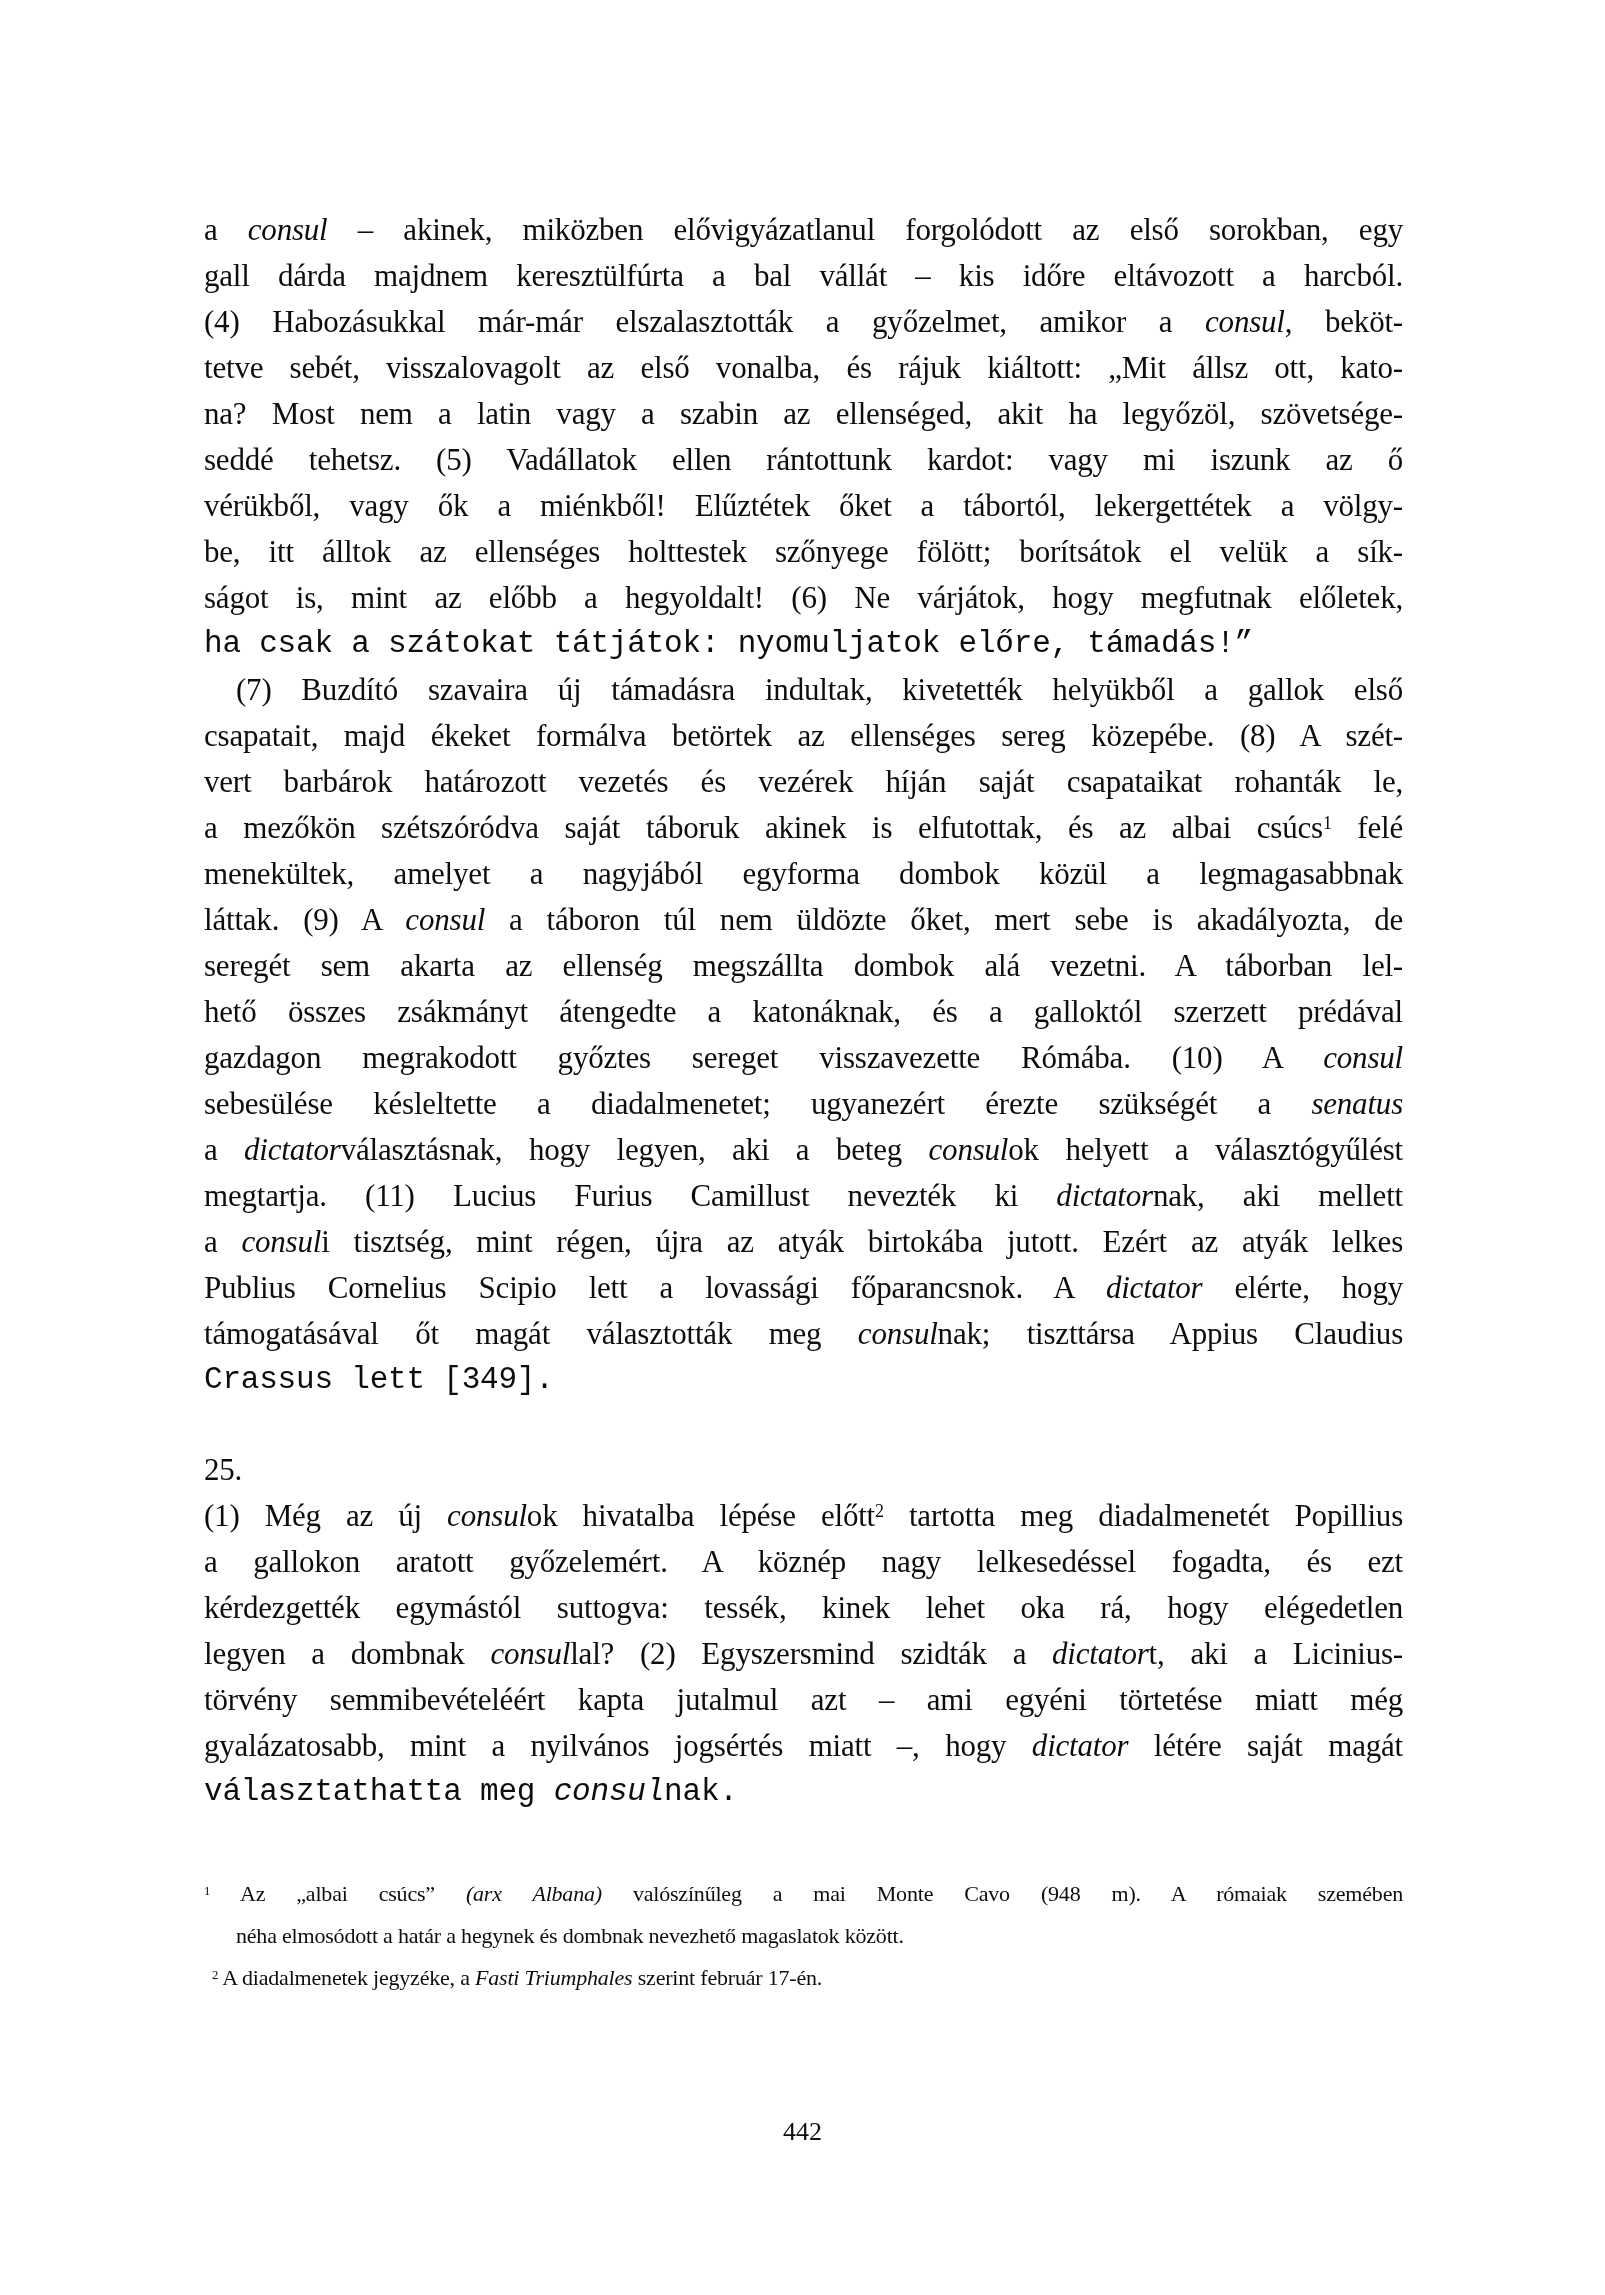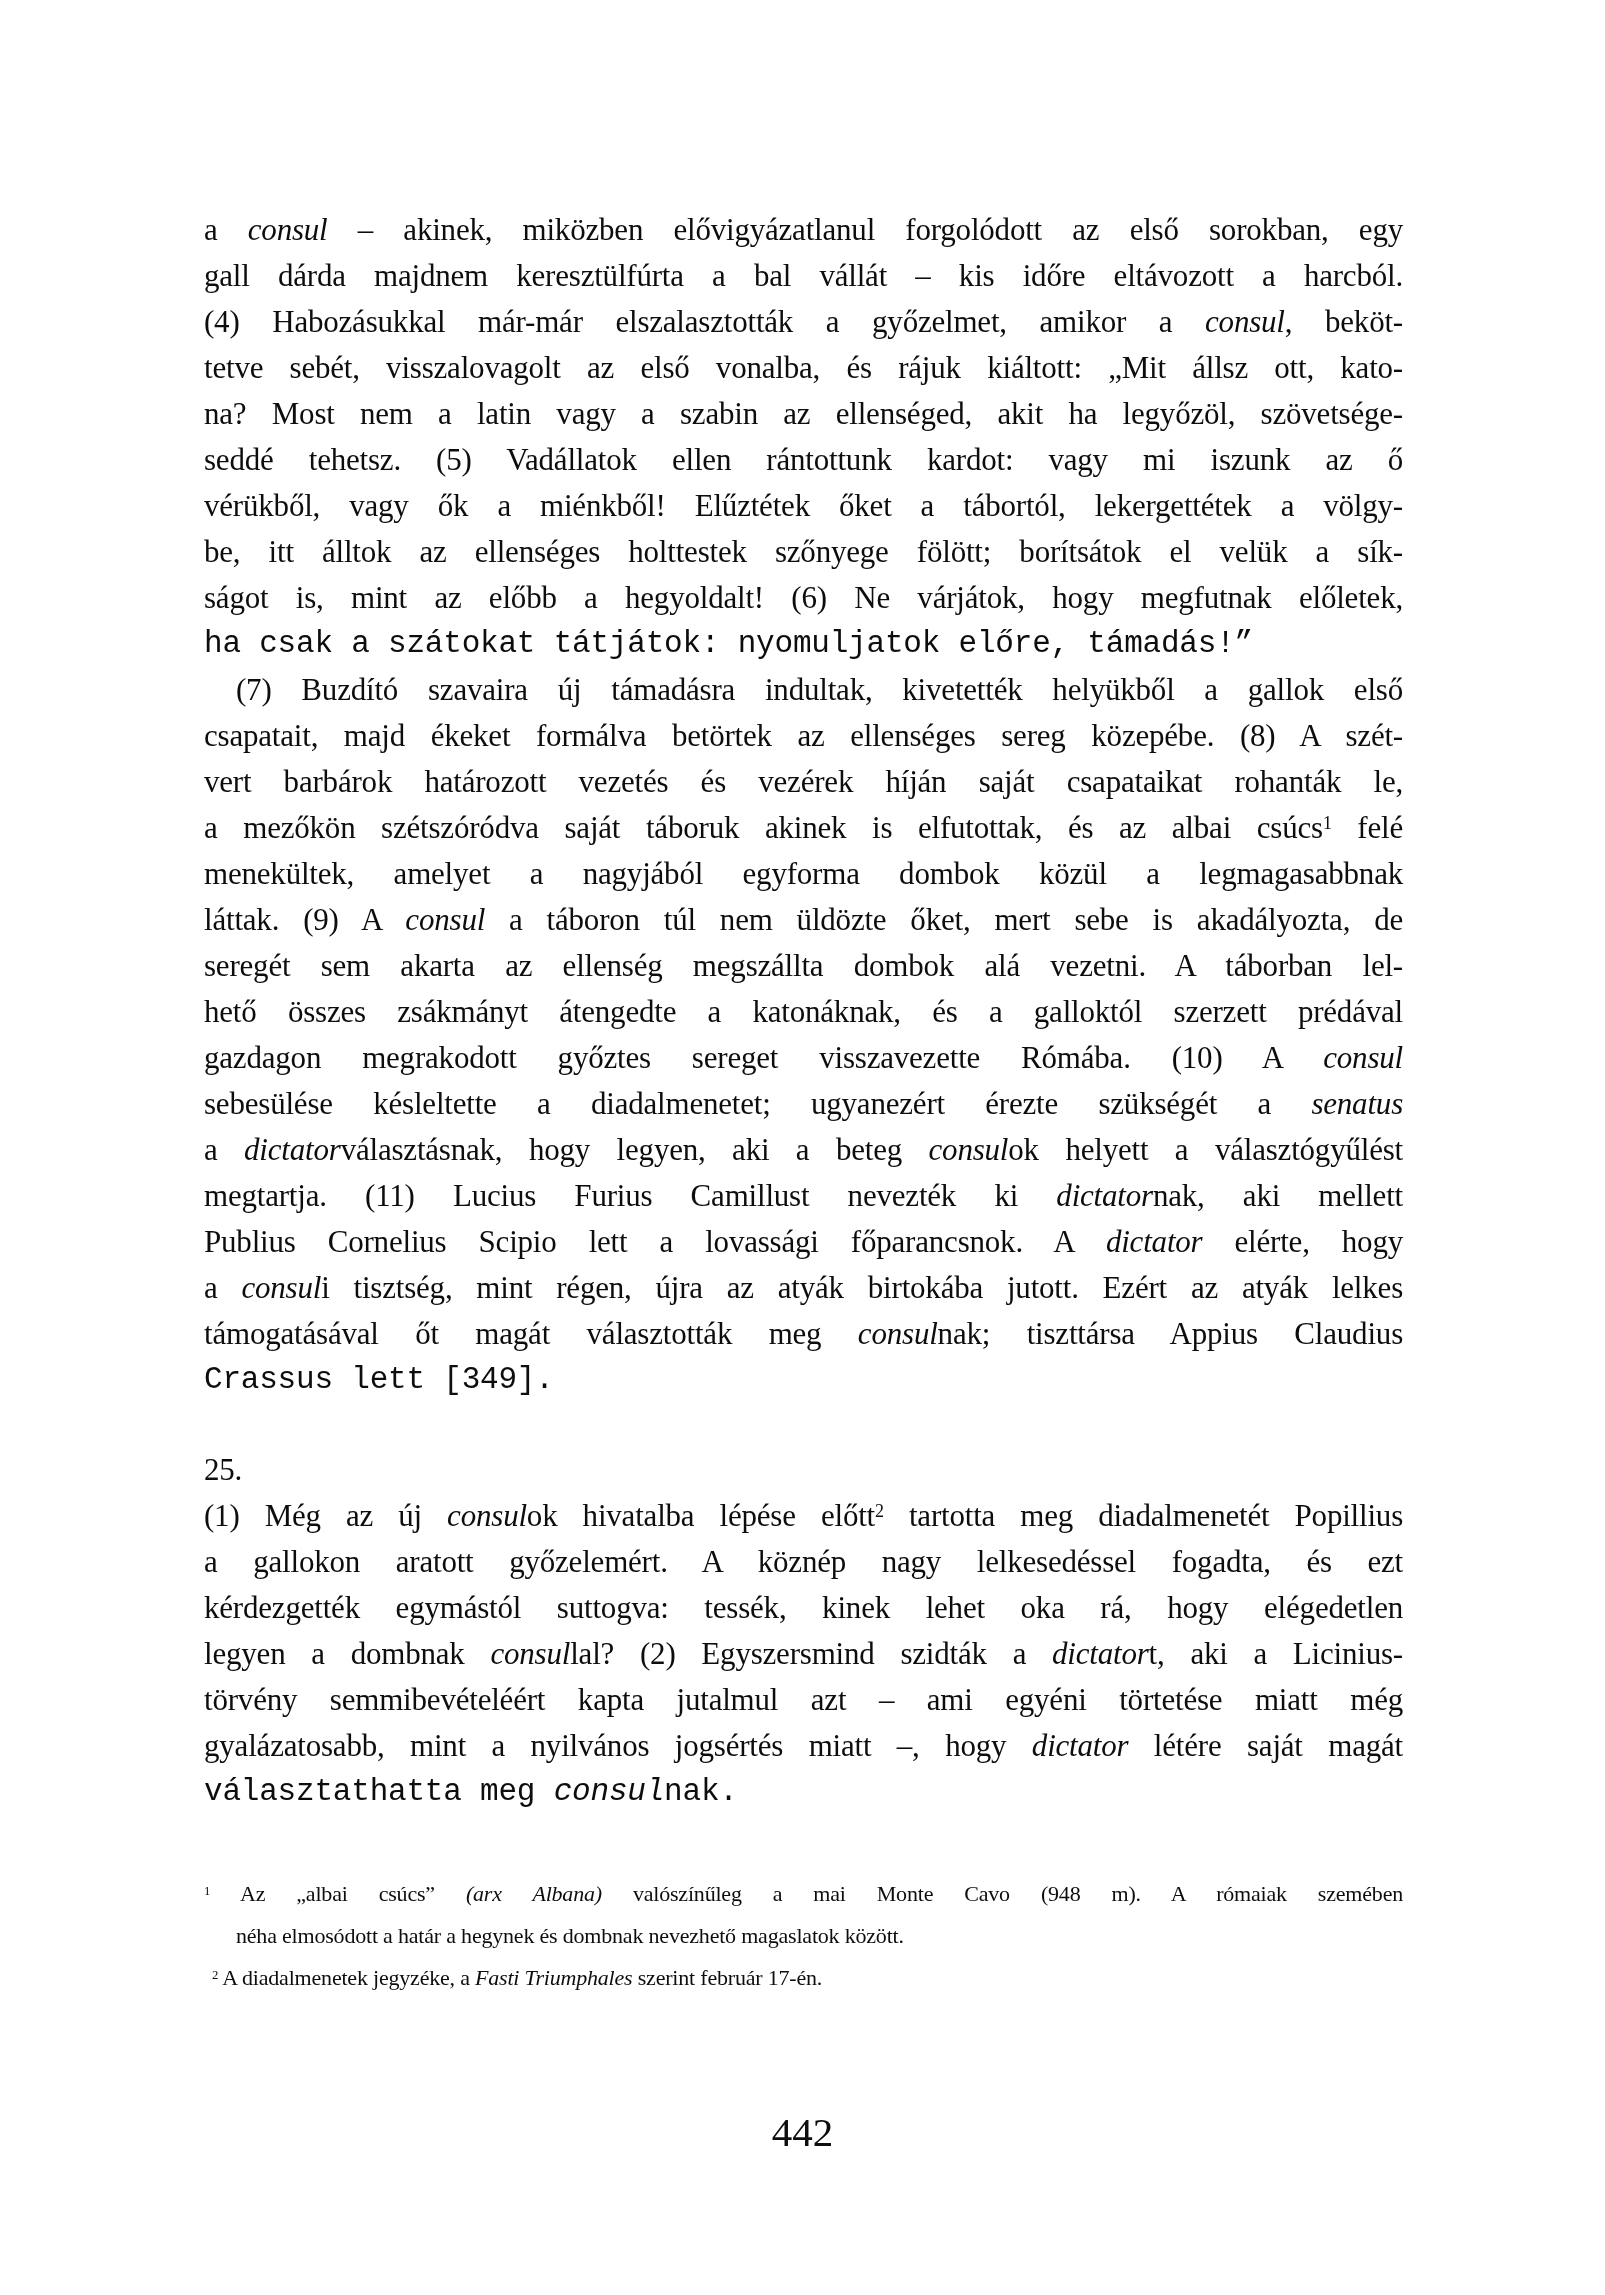--- a/index.html
+++ b/index.html
@@ -111,8 +111,8 @@
         <div class="line"><span>sebesülése késleltette a diadalmenetet; ugyanezért érezte szükségét a </span><span class="it">senatus</span></div>
         <div class="line"><span>a </span><span class="it">dictator</span><span>választásnak, hogy legyen, aki a beteg </span><span class="it">consul</span><span>ok helyett a választógyűlést</span></div>
         <div class="line"><span>megtartja. (11) Lucius Furius Camillust nevezték ki </span><span class="it">dictator</span><span>nak, aki mellett</span></div>
+        <div class="line"><span>a </span><span class="it">consul</span><span>i tisztség, mint régen, újra az atyák birtokába jutott. Ezért az atyák lelkes</span></div>
         <div class="line"><span>Publius Cornelius Scipio lett a lovassági főparancsnok. A </span><span class="it">dictator</span><span> elérte, hogy</span></div>
-        <div class="line"><span>a </span><span class="it">consul</span><span>i tisztség, mint régen, újra az atyák birtokába jutott. Ezért az atyák lelkes</span></div>
         <div class="line"><span>támogatásával őt magát választották meg </span><span class="it">consul</span><span>nak; tiszttársa Appius Claudius</span></div>
         <div class="line last"><span>Crassus lett [349].</span></div>
       </div>

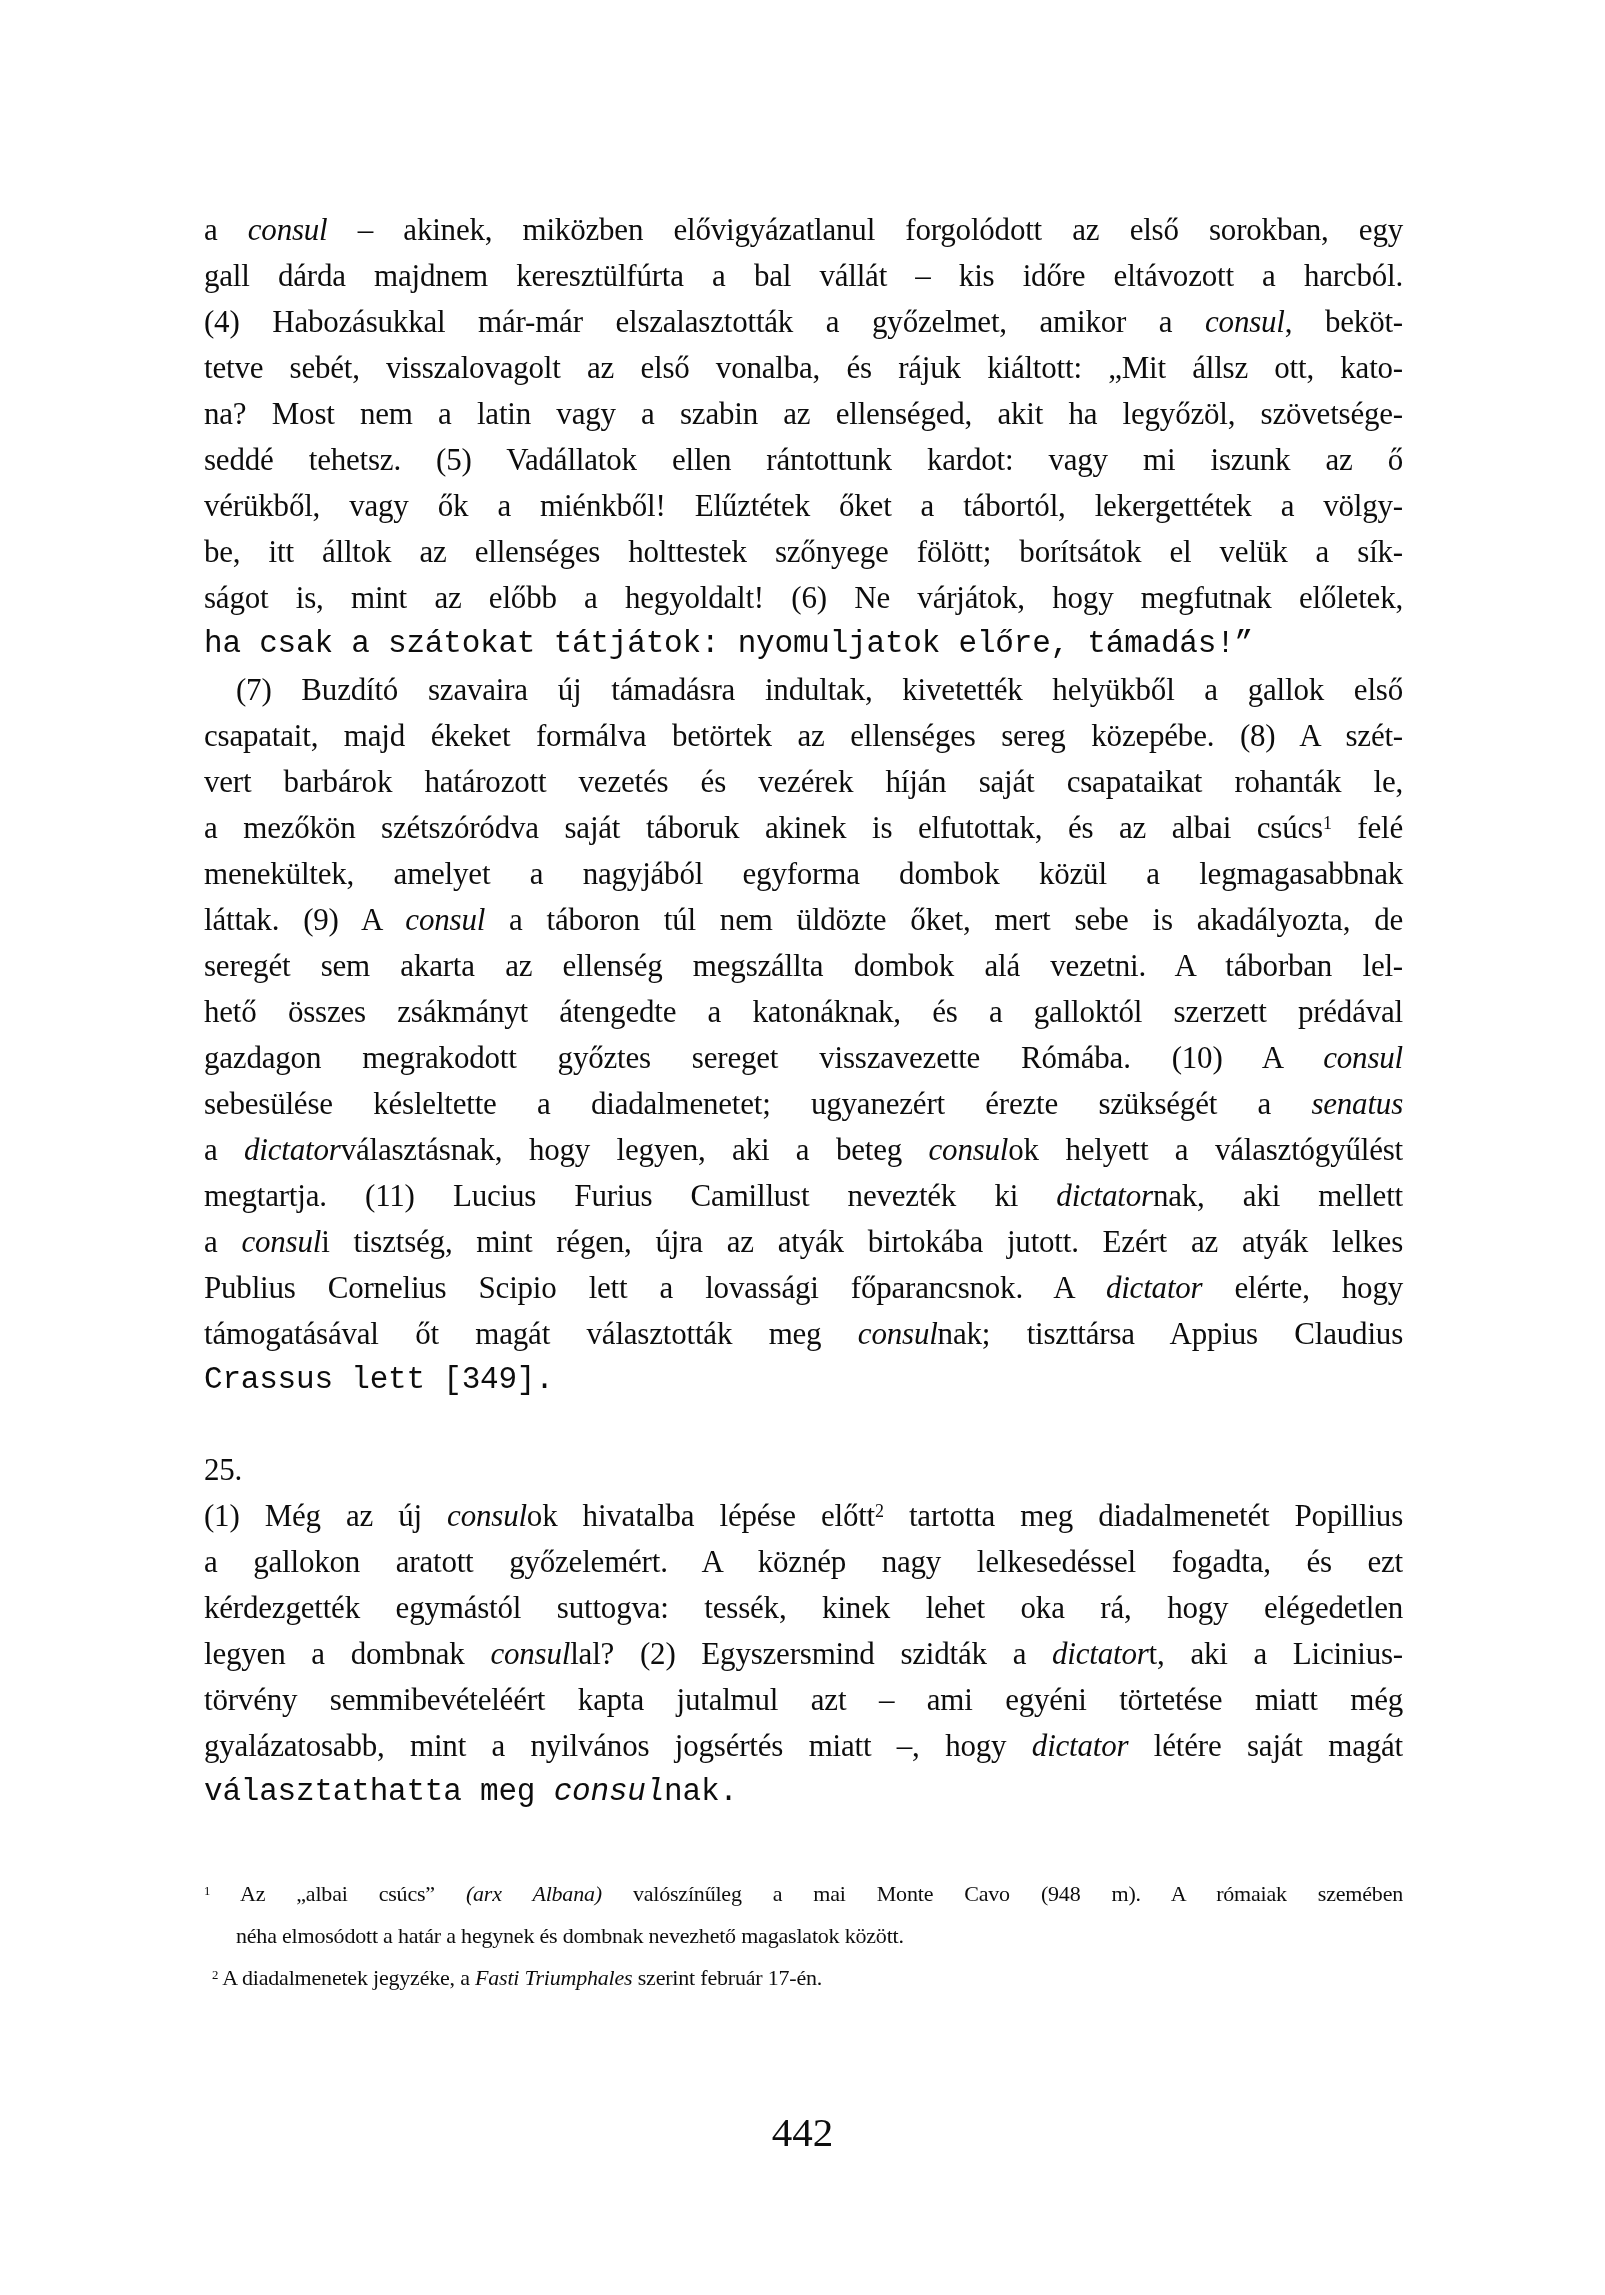--- a/index.html
+++ b/index.html
@@ -77,7 +77,7 @@
     top: 2113px;
     width: 100%;
     text-align: center;
-    font-size: 41px;
+    font-size: 26px;
     line-height: 38px;
   }
 </style>

